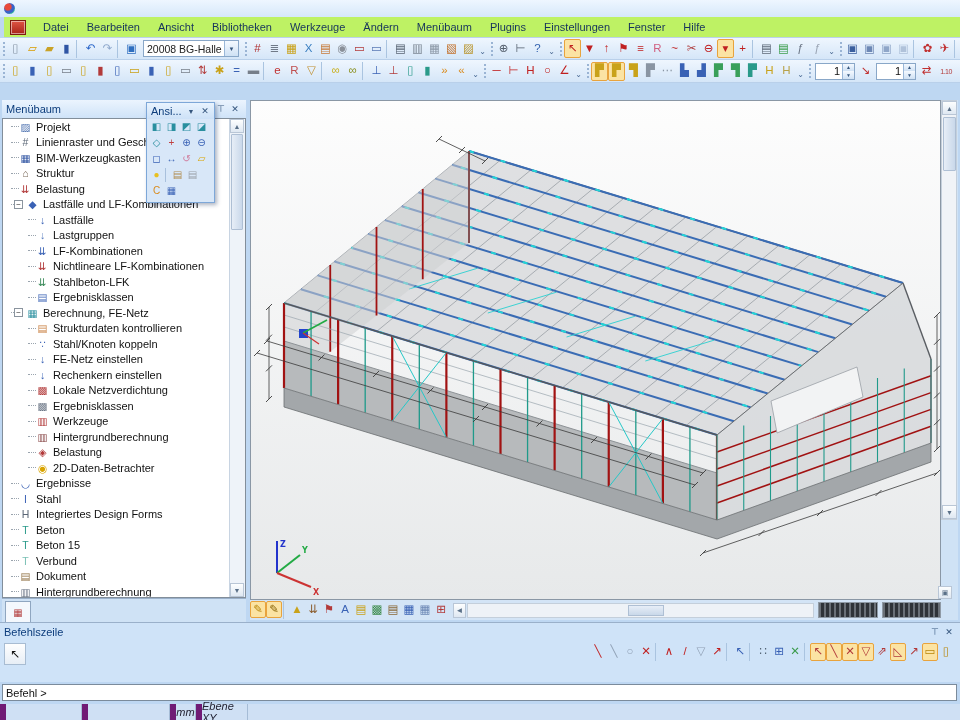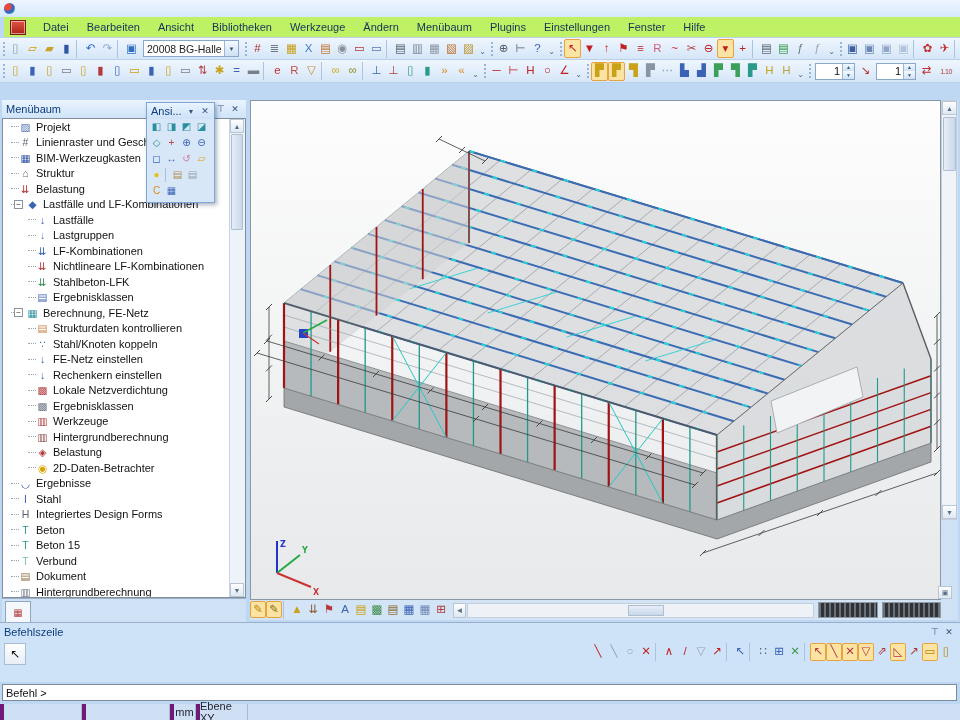--- a/index.html
+++ b/index.html
@@ -94,8 +94,8 @@
     box-sizing:border-box;font-size:11px;color:#111;padding:0 3px;font-family:"Liberation Sans",sans-serif;}
   
   #statusbar{left:0;top:704px;width:960px;height:16px;background:#cfe0f4;display:flex;}
-  .scell{border-right:1px solid #a5bcd6;border-left:4px solid #701a75;display:flex;align-items:center;
-    justify-content:center;color:#223;box-sizing:border-box;height:100%;}
+  .scell{border-right:1px solid #a5bcd6;border-left:6px solid #701a75;display:flex;align-items:center;
+    justify-content:center;color:#223;box-sizing:border-box;height:100%;font-style:italic;}
 </style>
 </head>
 <body>

